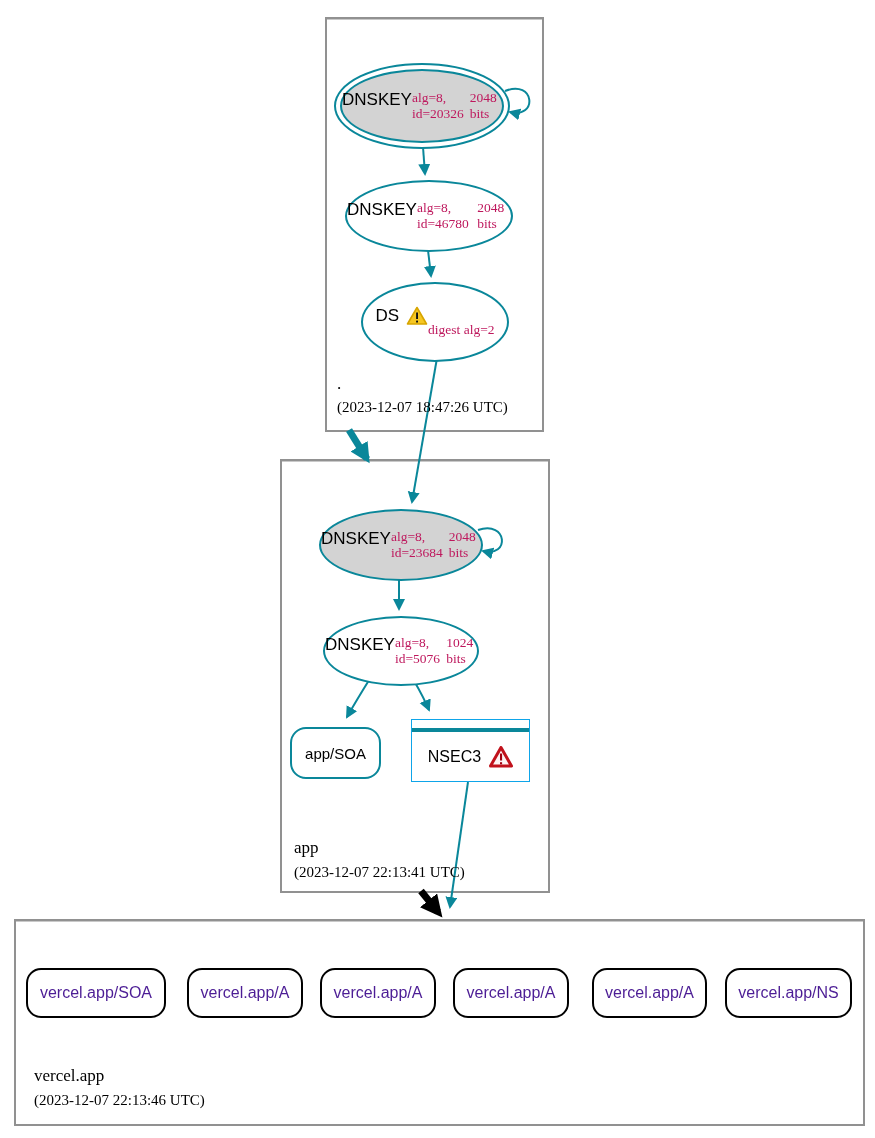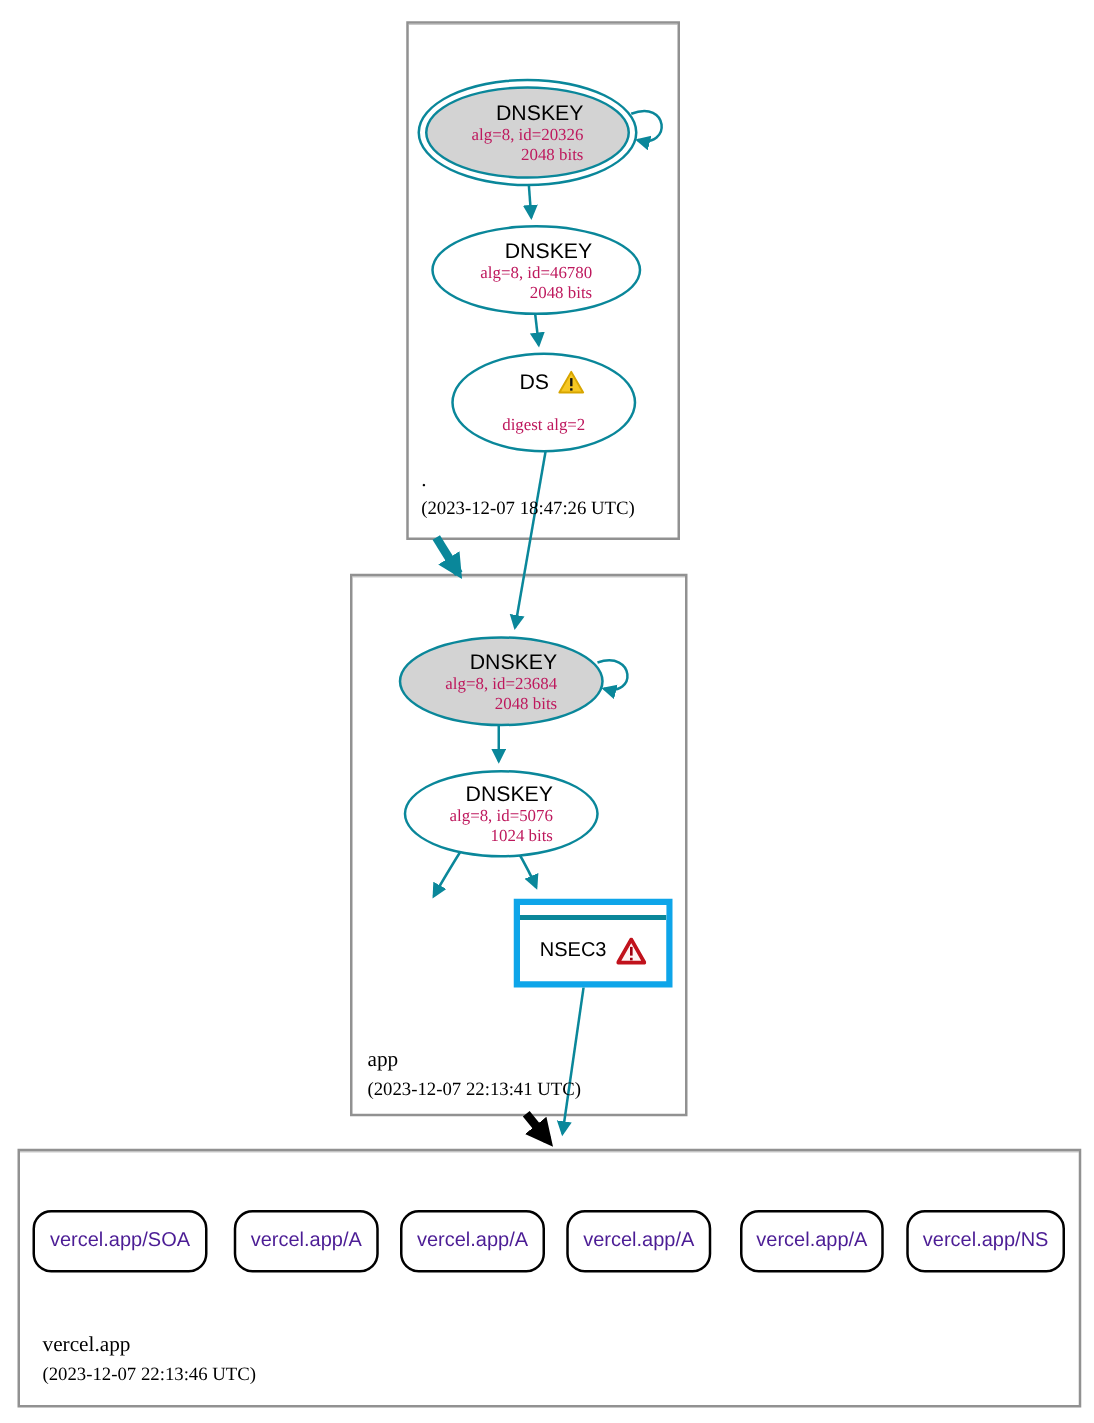--- a/index.html
+++ b/index.html
@@ -19,7 +19,7 @@
   .ellipse-outer{position:absolute;z-index:3;border-radius:50%;border:2px solid #0a879a;background:#ffffff;}
   .ellipse-inner{position:absolute;left:4px;top:4px;right:4px;bottom:4px;border-radius:50%;
     border:2px solid #0a879a;background:#d3d3d3;display:flex;align-items:center;justify-content:center;}
-  .stack{display:flex;flex-direction:column;align-items:flex-end;line-height:1.15;}
+  .stack{display:flex;flex-direction:row;align-items:flex-start;line-height:1.15;}
   .node-title{font-family:"Liberation Sans", sans-serif;font-size:17px;color:#000;}
   .node-detail{font-family:"Liberation Serif", serif;font-size:13.5px;color:#be185d;}
   .title-row{display:flex;align-items:center;gap:7px;}

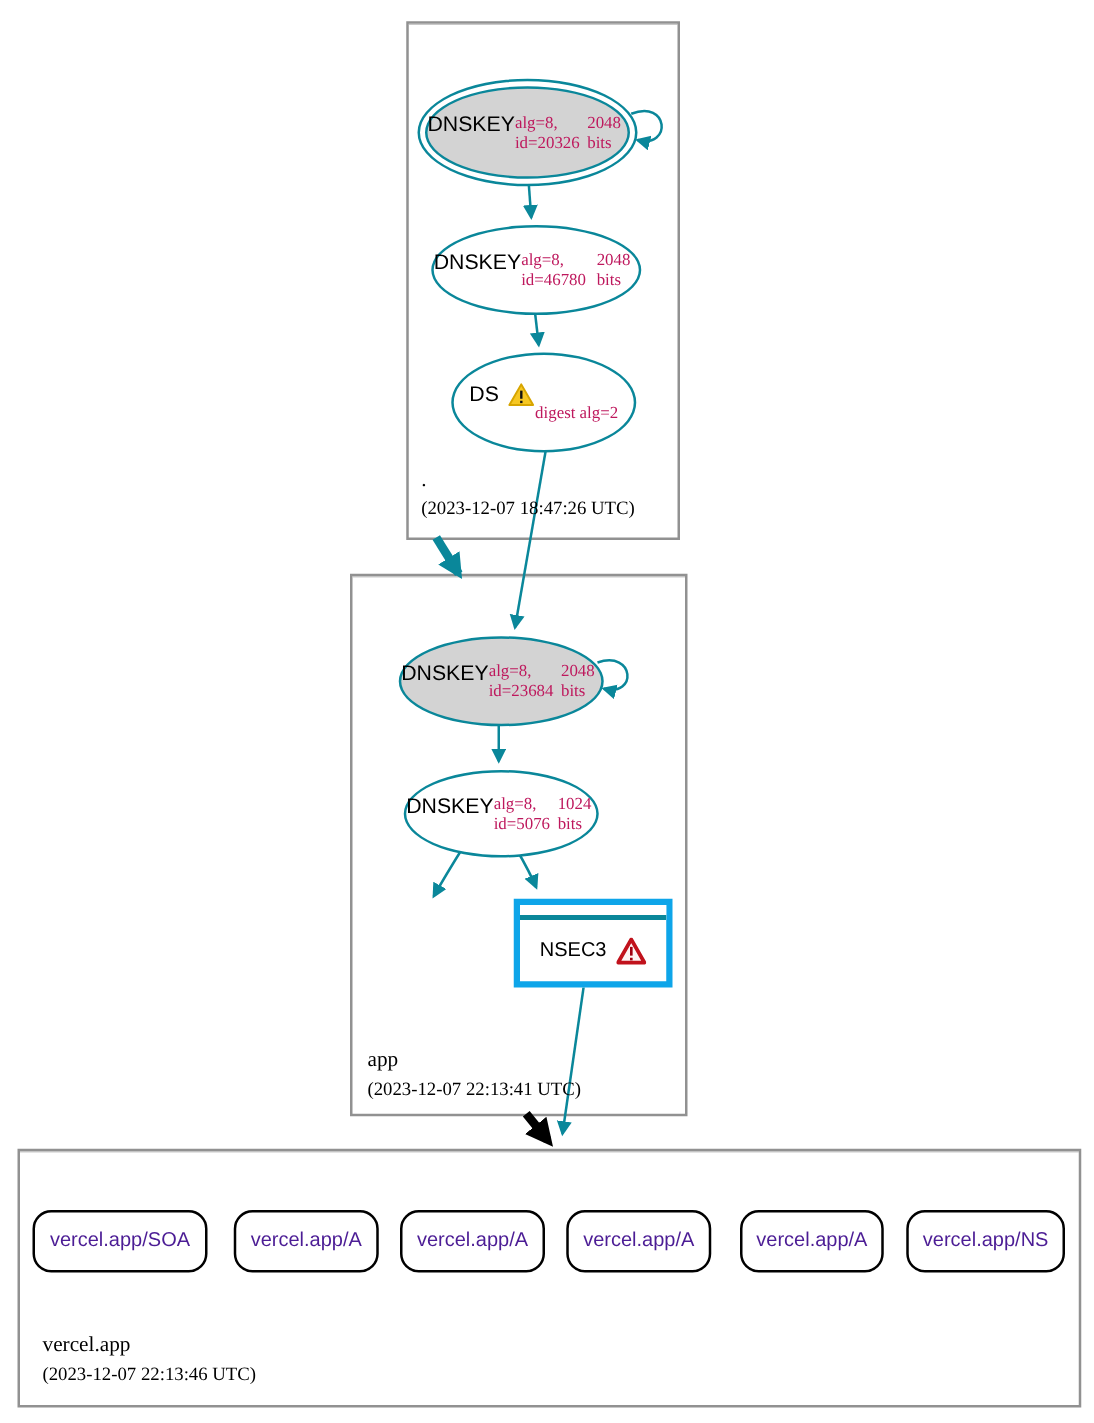--- a/index.html
+++ b/index.html
@@ -139,6 +139,9 @@
     </div>
   </div>
 
+  <div class="node rrset" style="left:290px;top:727px;width:87px;height:48px;">
+    <span>app/SOA</span>
+  </div>
 
   <div class="nsec3" style="left:411px;top:719px;width:117px;height:61px;">
     <div class="nsec3-header"></div>

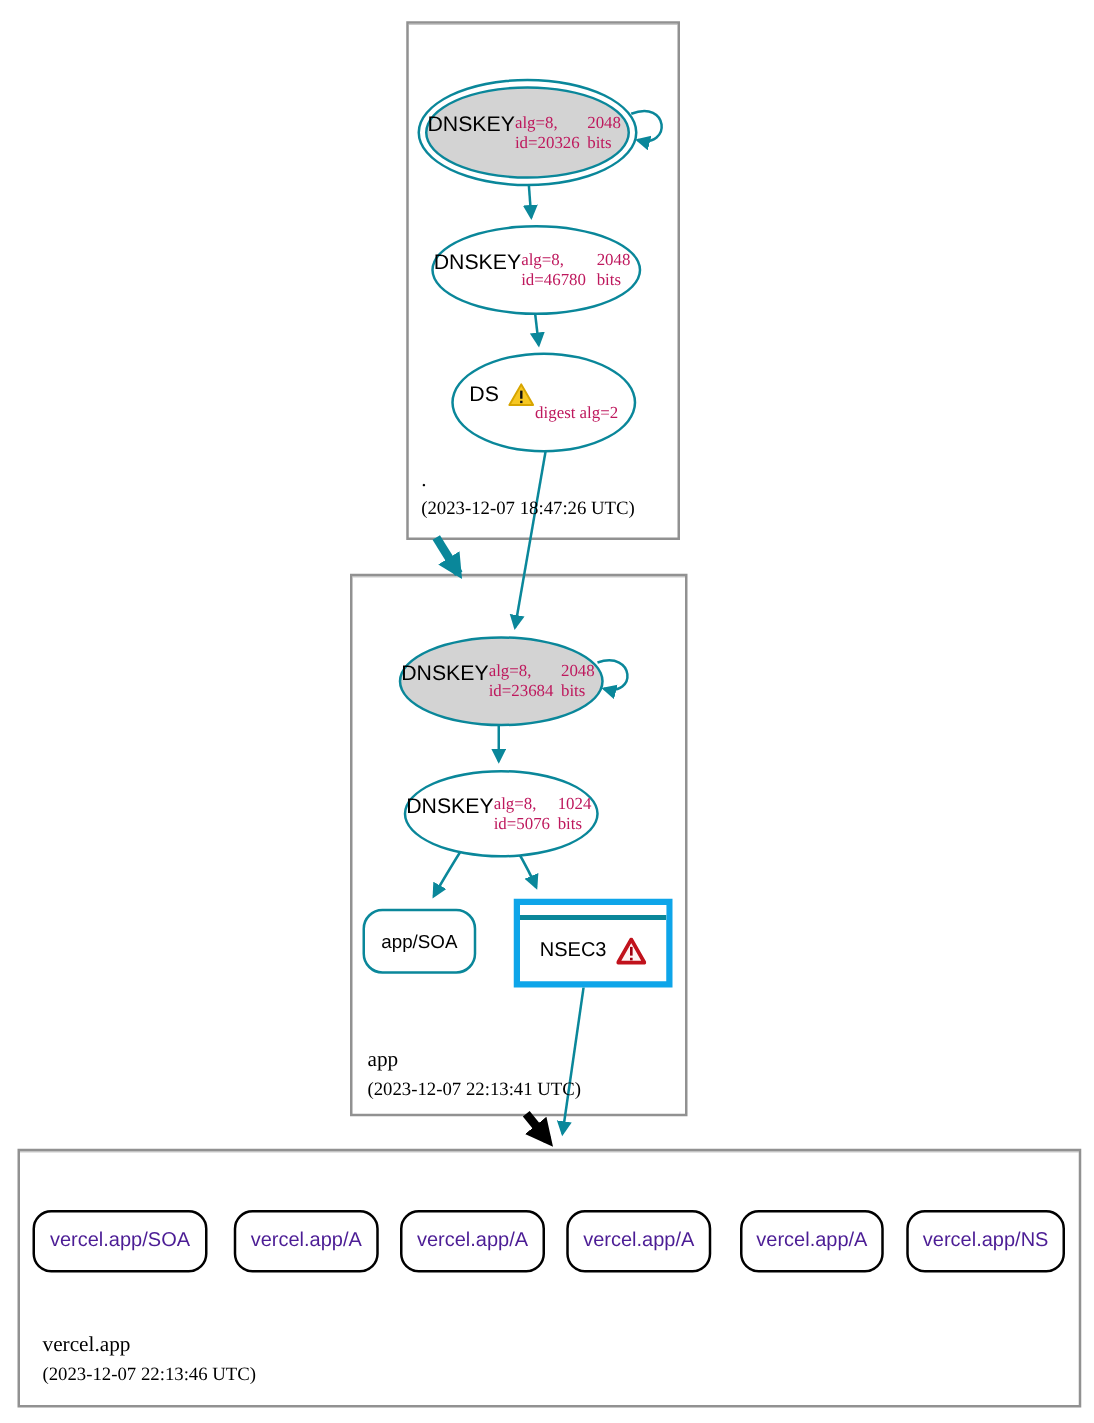--- a/index.html
+++ b/index.html
@@ -32,7 +32,7 @@
     font-family:"Liberation Sans", sans-serif;font-size:16px;color:#4c1d95;
   }
   .nsec3{
-    border:5px solid #0ea5e9;background:#ffffff;display:flex;flex-direction:column;z-index:3;position:absolute;
+    border:1px solid #0ea5e9;background:#ffffff;display:flex;flex-direction:column;z-index:3;position:absolute;
   }
   .nsec3-header{height:8px;border-bottom:4px solid #0a879a;background:#fff;}
   .nsec3-body{flex:1;display:flex;align-items:center;justify-content:center;gap:8px;

